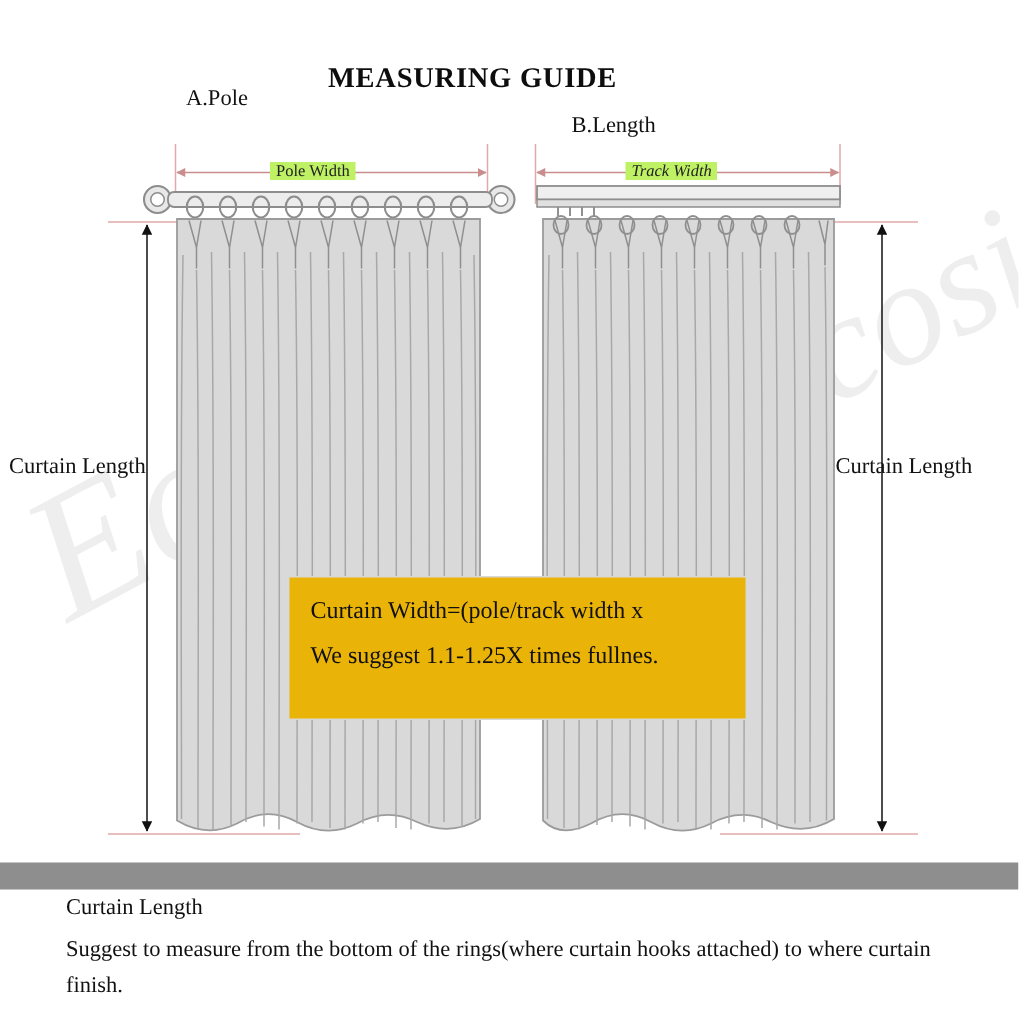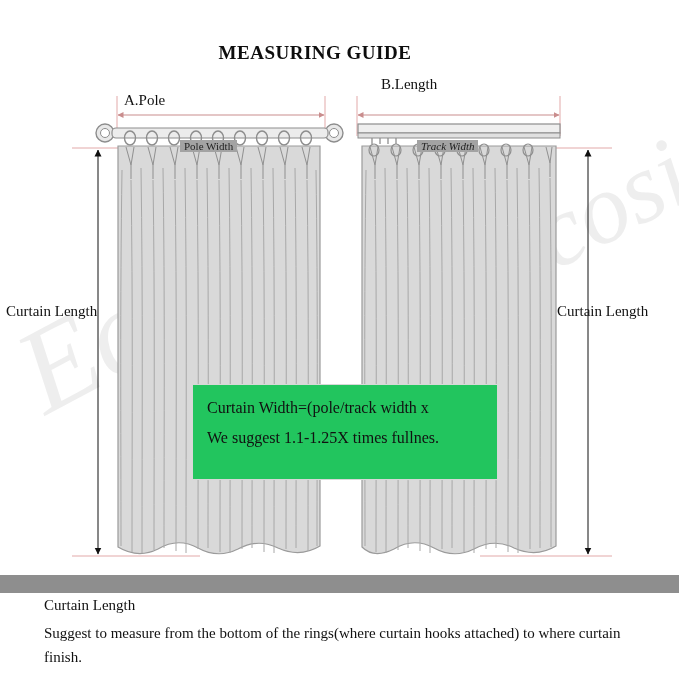--- a/index.html
+++ b/index.html
@@ -46,7 +46,7 @@
     font-size: 15px;
     color: #111;
   }
-  .label-pole { top: 92px; left: 124px; }
+  .label-pole { top: 58px; left: 124px; }
   .label-track { top: 76px; left: 381px; }
 
   .dim-label {

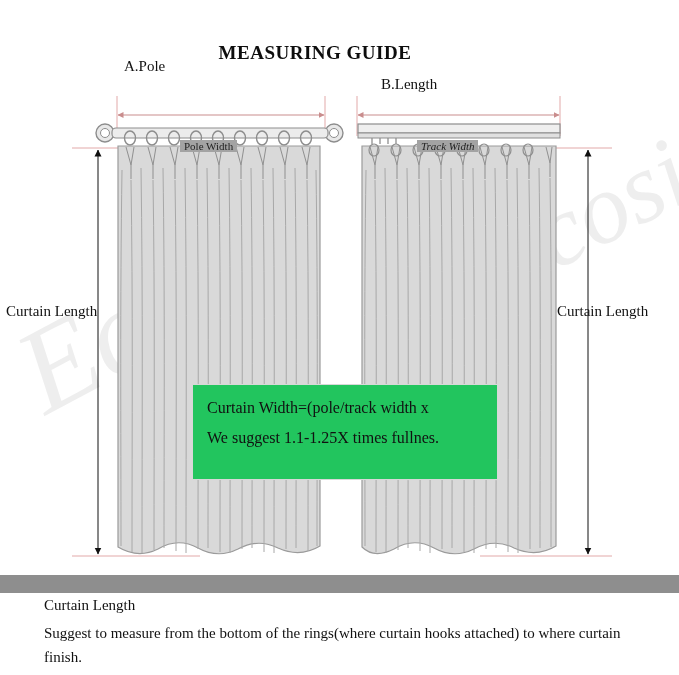--- a/index.html
+++ b/index.html
@@ -53,9 +53,8 @@
     position: absolute;
     font-size: 11px;
     color: #222;
-    background: #a3a3a3;
+    background: #bef264;
     padding: 0 4px;
-    margin-top: 32px;
   }
   .dim-pole-width { top: 108px; left: 180px; }
   .dim-track-width { top: 108px; left: 417px; font-style: italic; }

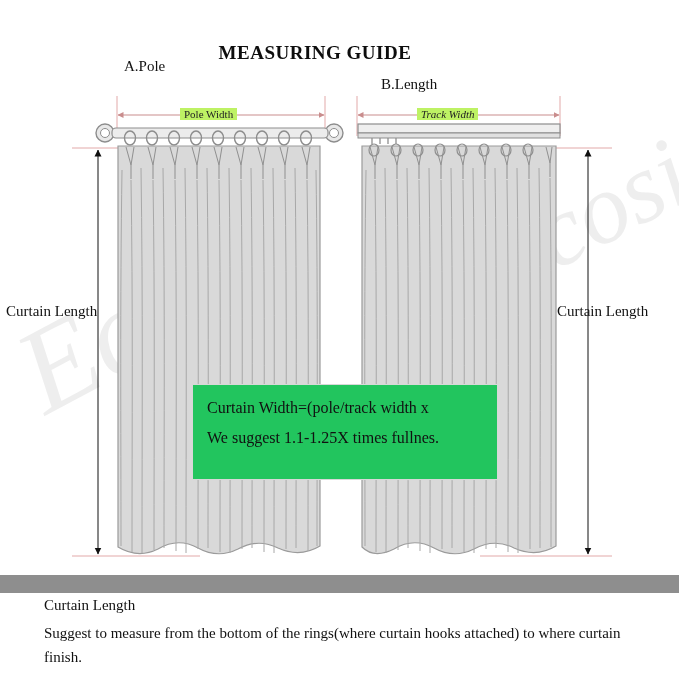--- a/index.html
+++ b/index.html
@@ -73,7 +73,7 @@
     top: 384px;
     width: 306px;
     height: 96px;
-    background: #22c55e;
+    background: #eab308;
     border: 1px solid #d8d8d8;
     box-sizing: border-box;
     padding: 8px 10px 0 14px;

